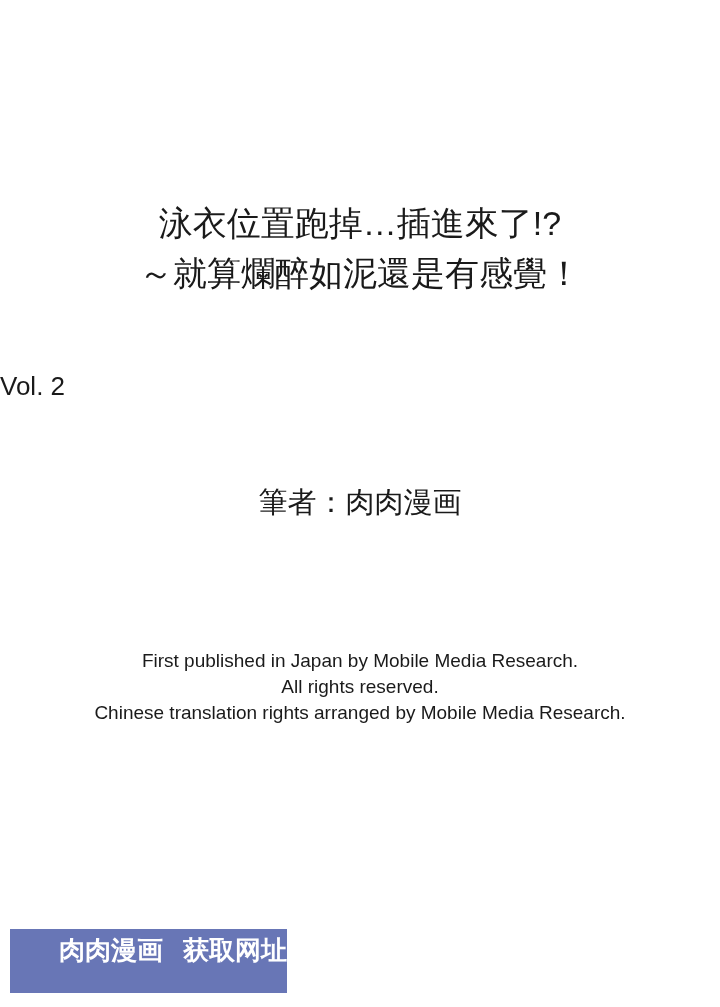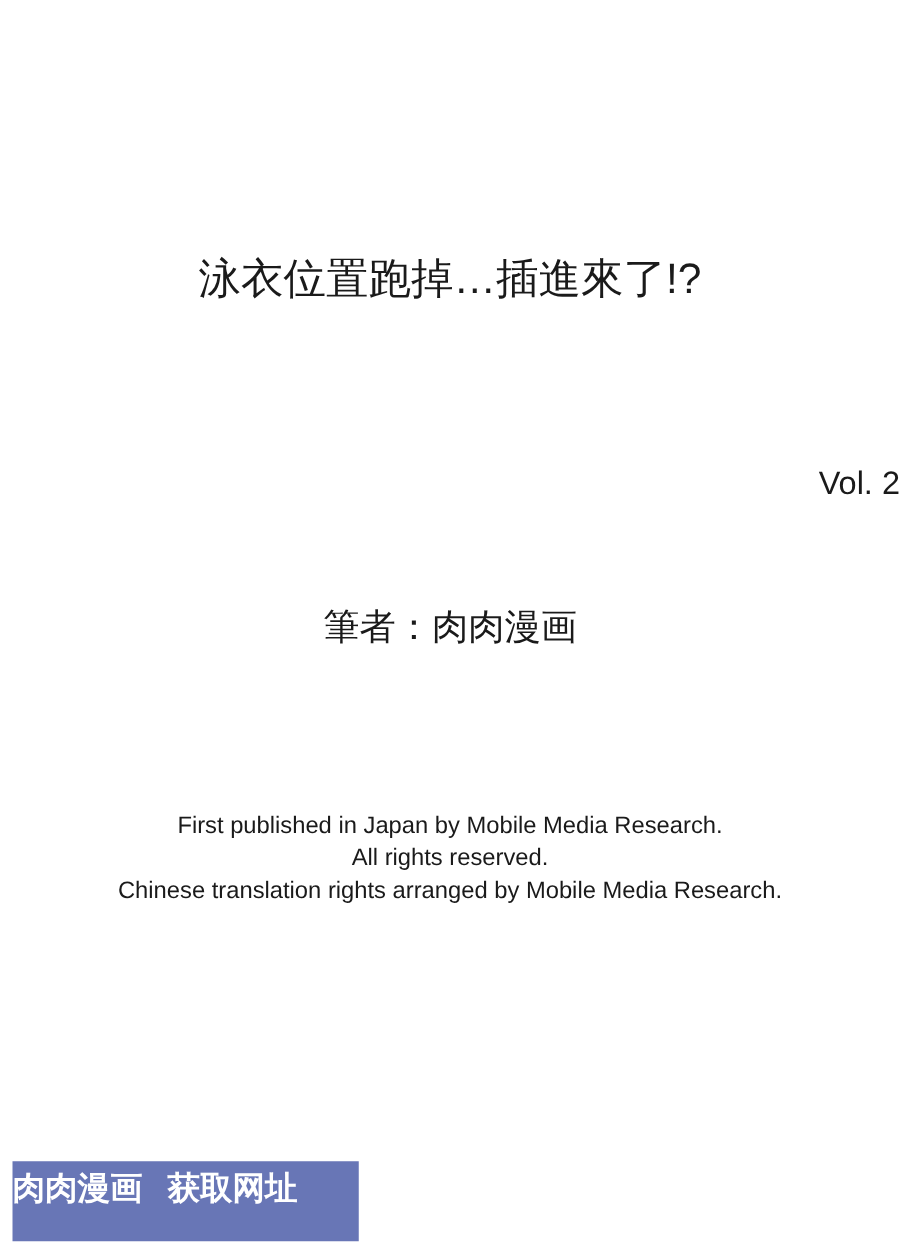--- a/index.html
+++ b/index.html
@@ -99,6 +99,7 @@
 
   <div class="series-title">
     <div>泳衣位置跑掉…插進來了!?</div>
+    <div>～就算爛醉如泥還是有感覺！</div>
   </div>
 
   <div class="volume">Vol. 2</div>

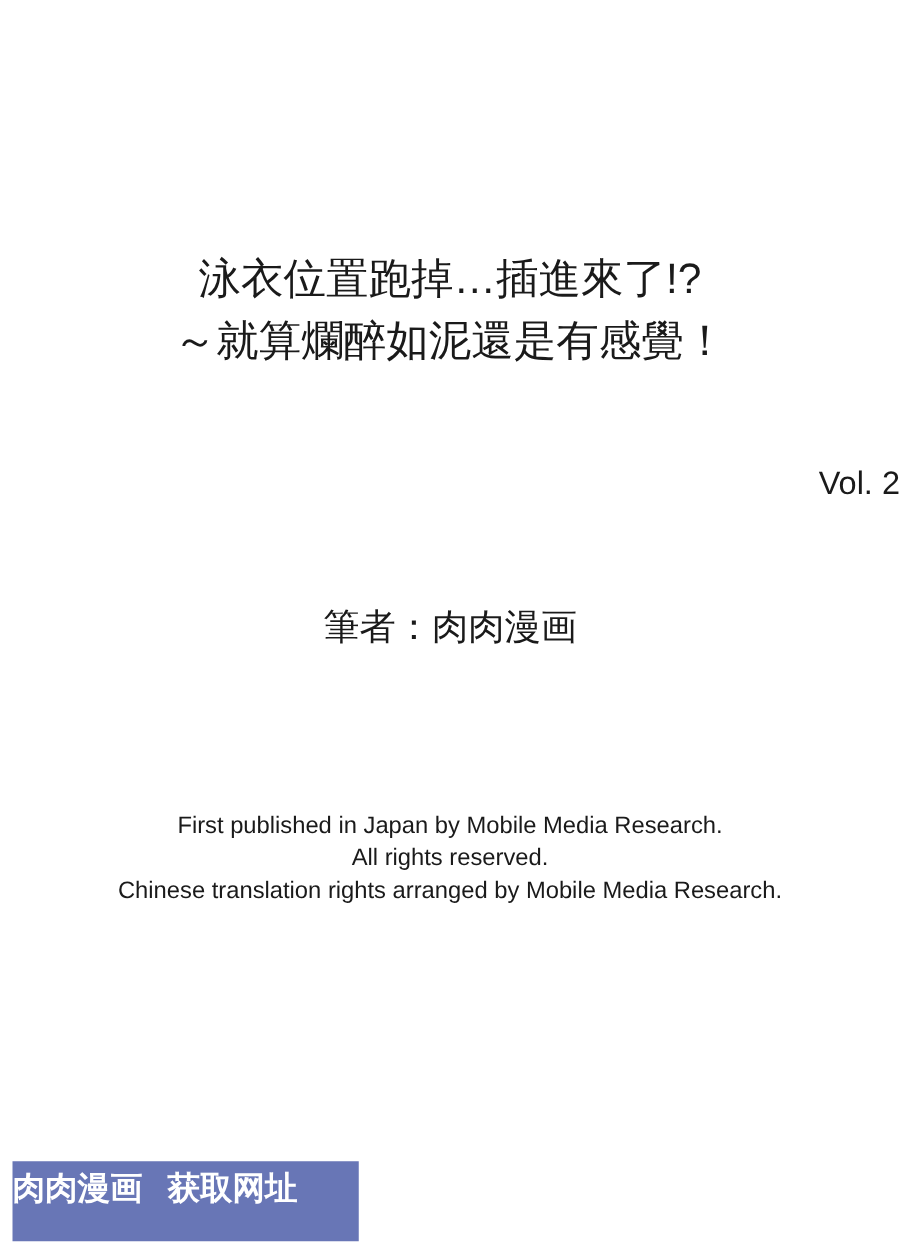--- a/index.html
+++ b/index.html
@@ -33,7 +33,7 @@
     top: 372px;
     left: 0;
     width: 720px;
-    text-align: right;
+    text-align: left;
     font-size: 26px;
     line-height: 28px;
     font-weight: 400;

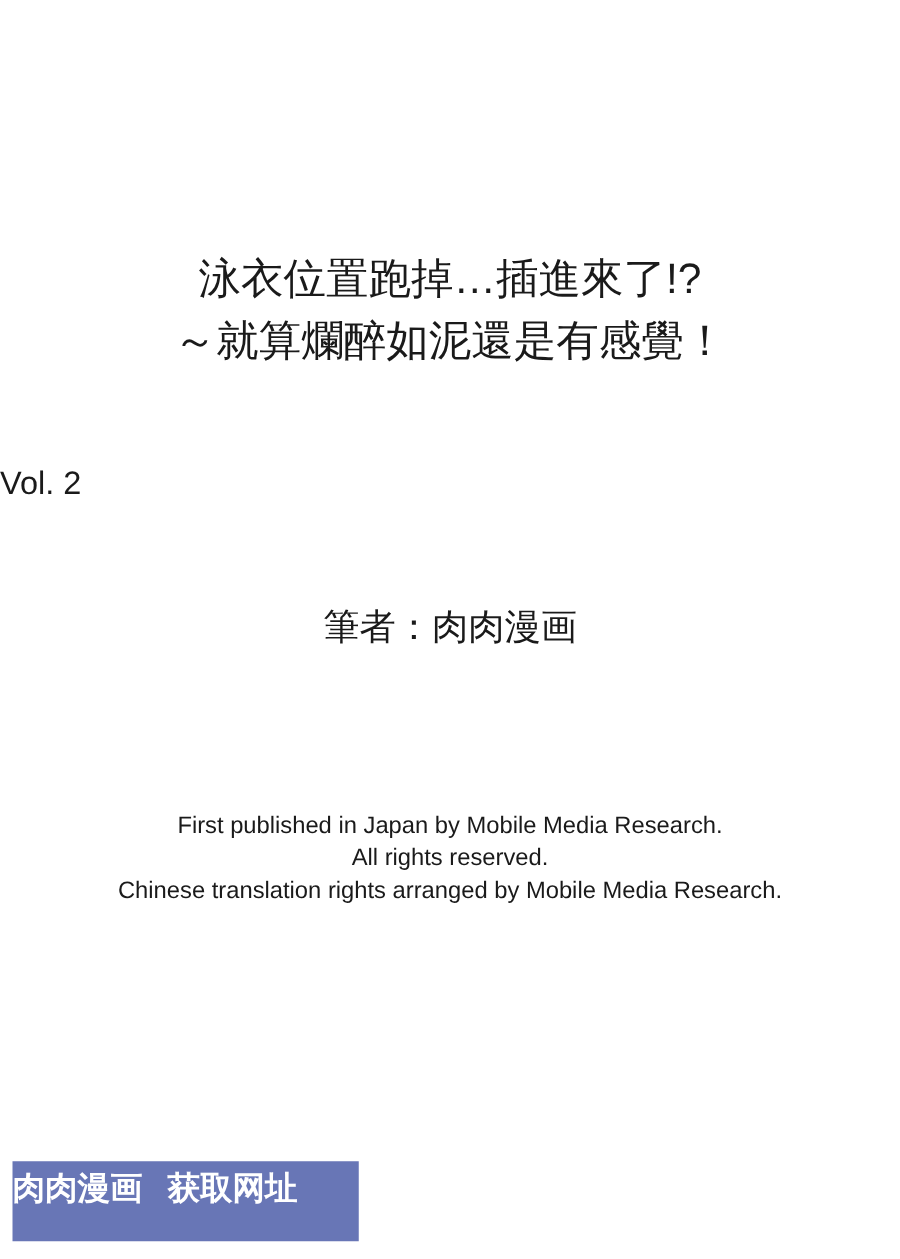--- a/index.html
+++ b/index.html
@@ -68,7 +68,7 @@
     width: 277px;
     height: 64px;
     background: #6876b6;
-    text-align: left;
+    text-align: right;
     overflow: hidden;
   }
   .watermark .wm-line1 {

